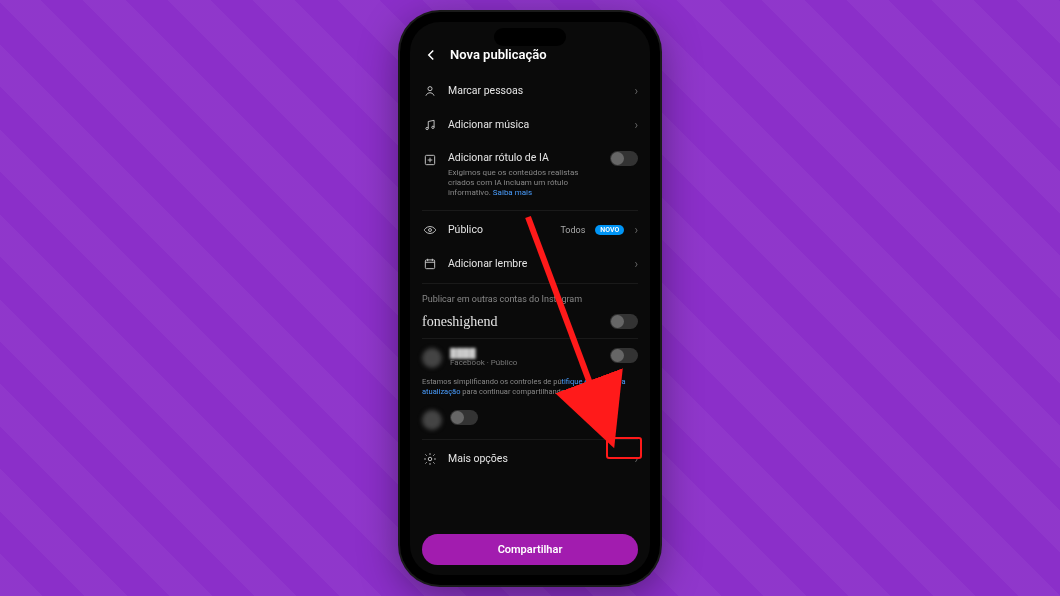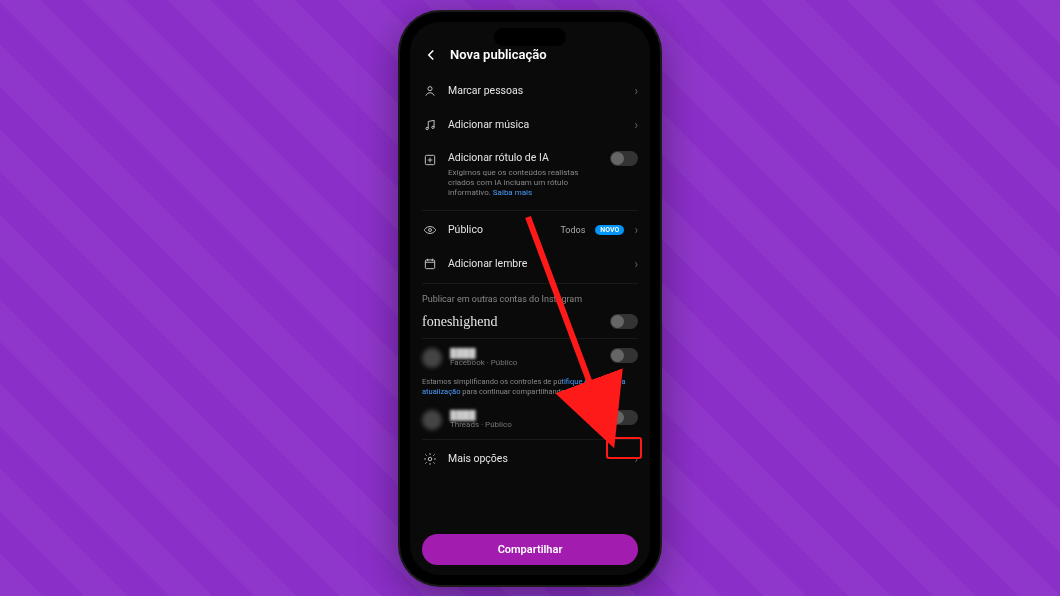--- a/index.html
+++ b/index.html
@@ -213,10 +213,6 @@
 
       <div class="account-row">
         <div class="avatar"></div>
-        <div class="acc-info">
-          <div class="acc-name">████</div>
-          <div class="acc-sub">Threads · Público</div>
-        </div>
         <div class="toggle"></div>
       </div>
 

